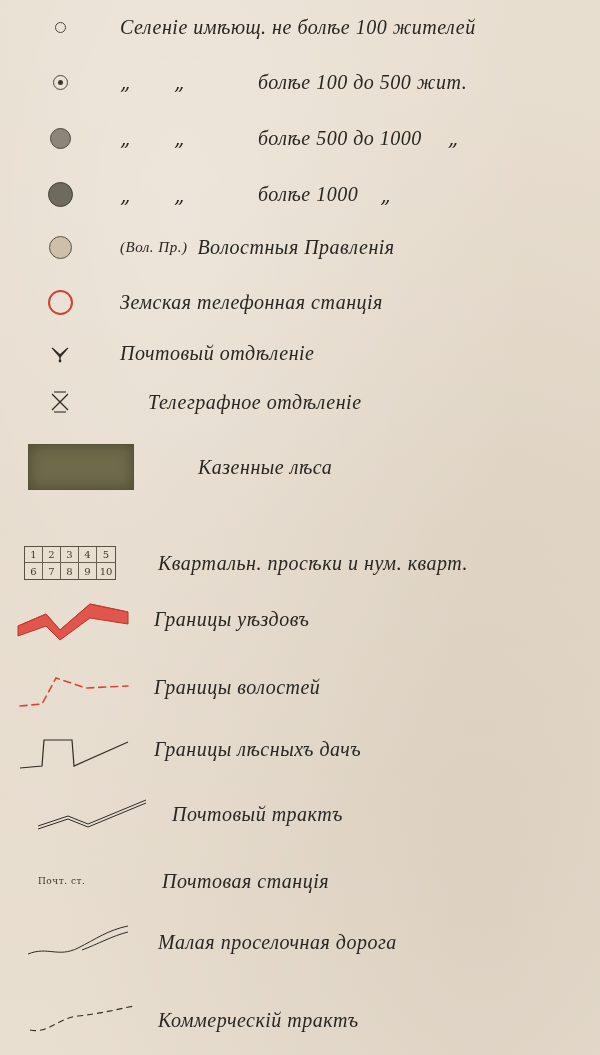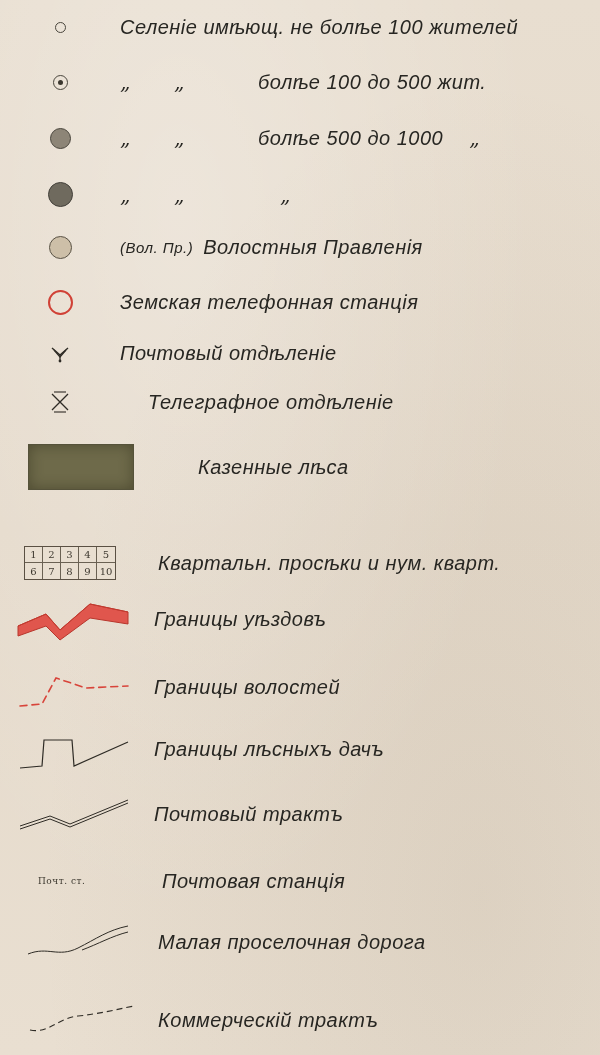--- a/index.html
+++ b/index.html
@@ -41,7 +41,7 @@
     letter-spacing:0.5px;
   }
   .cursive{
-    font-family:Liberation Sans, sans-serif;
+    font-family:Liberation Serif, serif;
     font-style:italic;
     font-size:20px;
     color:#272622;

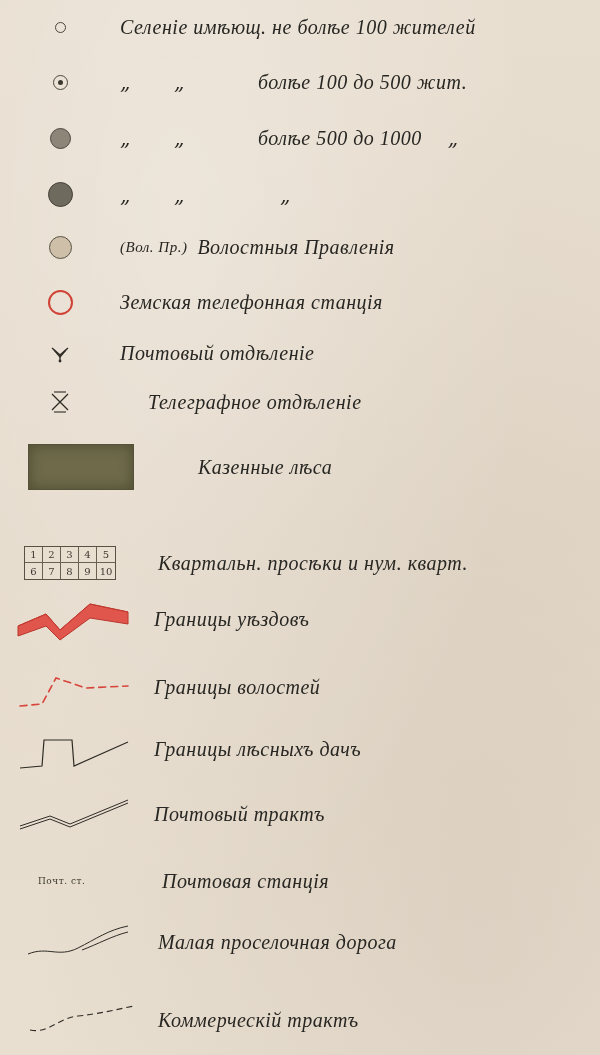--- a/index.html
+++ b/index.html
@@ -143,6 +143,7 @@
     </div>
     <div style="width:54px;" class="ditto">„</div>
     <div style="width:84px;" class="ditto">„</div>
+    <div class="label cursive">болѣе          1000</div>
     <div class="ditto" style="margin-left:22px;">„</div>
   </div>
 

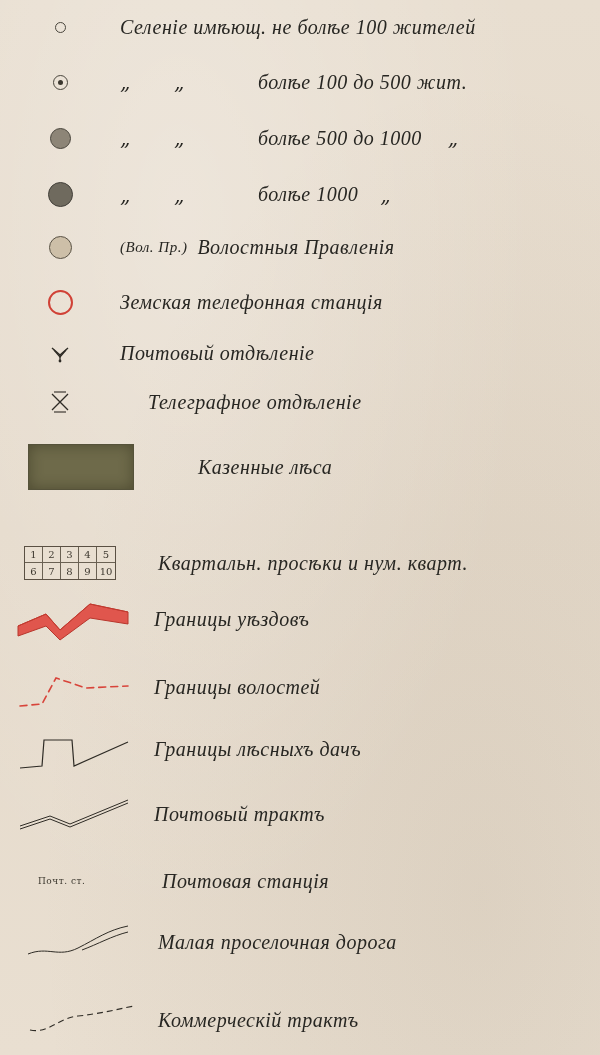--- a/index.html
+++ b/index.html
@@ -238,7 +238,7 @@
     <div class="label cursive" style="margin-left:18px;">Границы лѣсныхъ дачъ</div>
   </div>
 
-  <div class="row" style="left:0px;top:794px;">
+  <div class="row" style="left:18px;top:794px;">
     <div class="sym" style="justify-content:flex-start;padding-left:16px;">
       <svg width="118" height="40" viewBox="0 0 118 40">
         <path d="M4 32 L34 22 L54 30 L112 6" fill="none" stroke="#2e2b25" stroke-width="1"></path>

